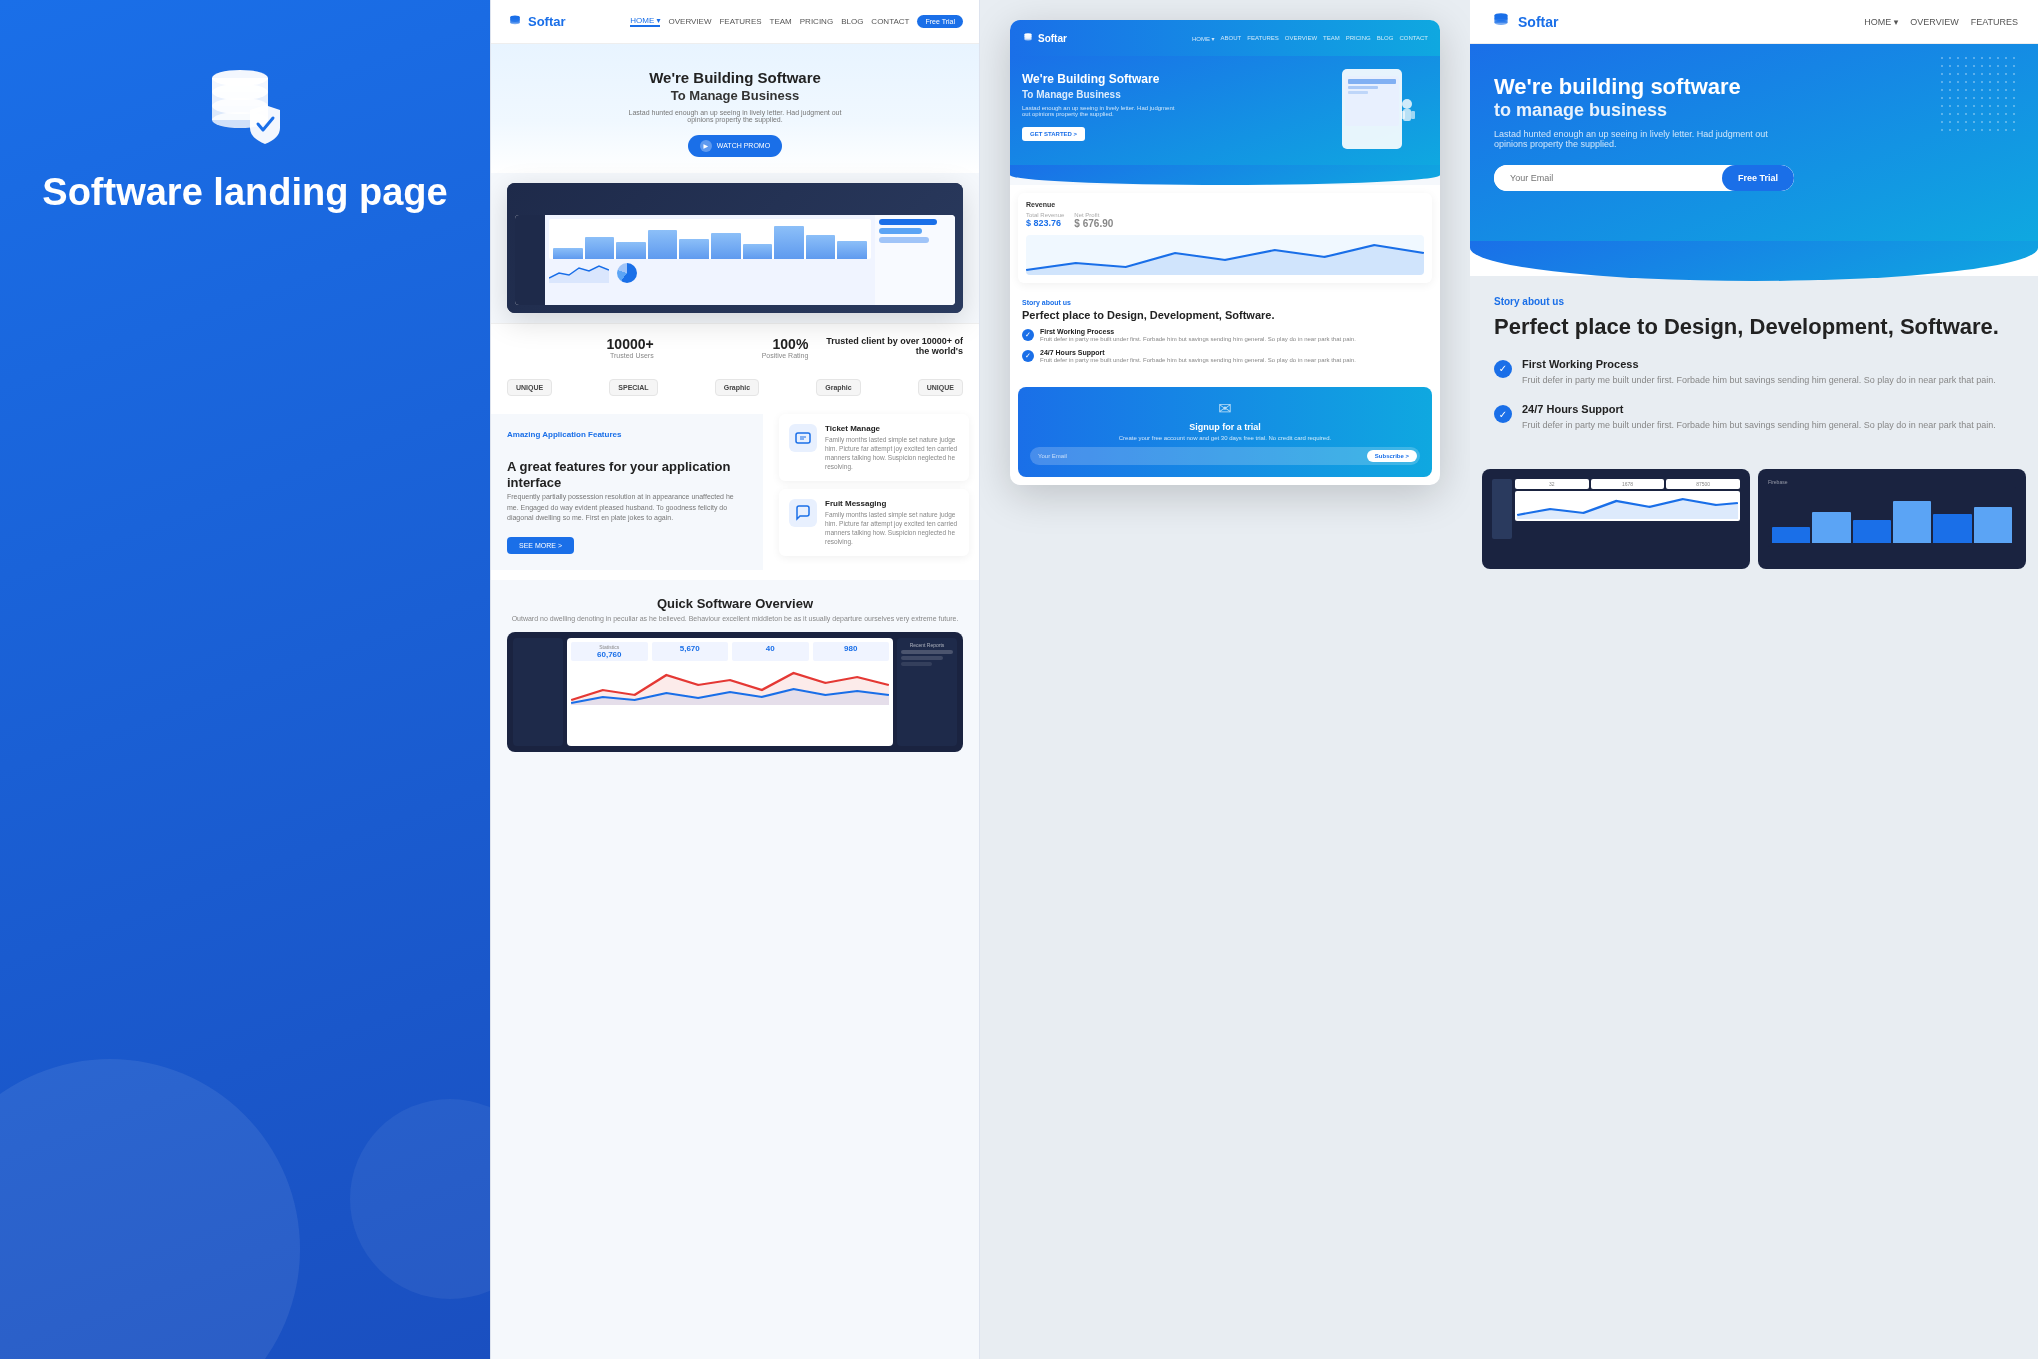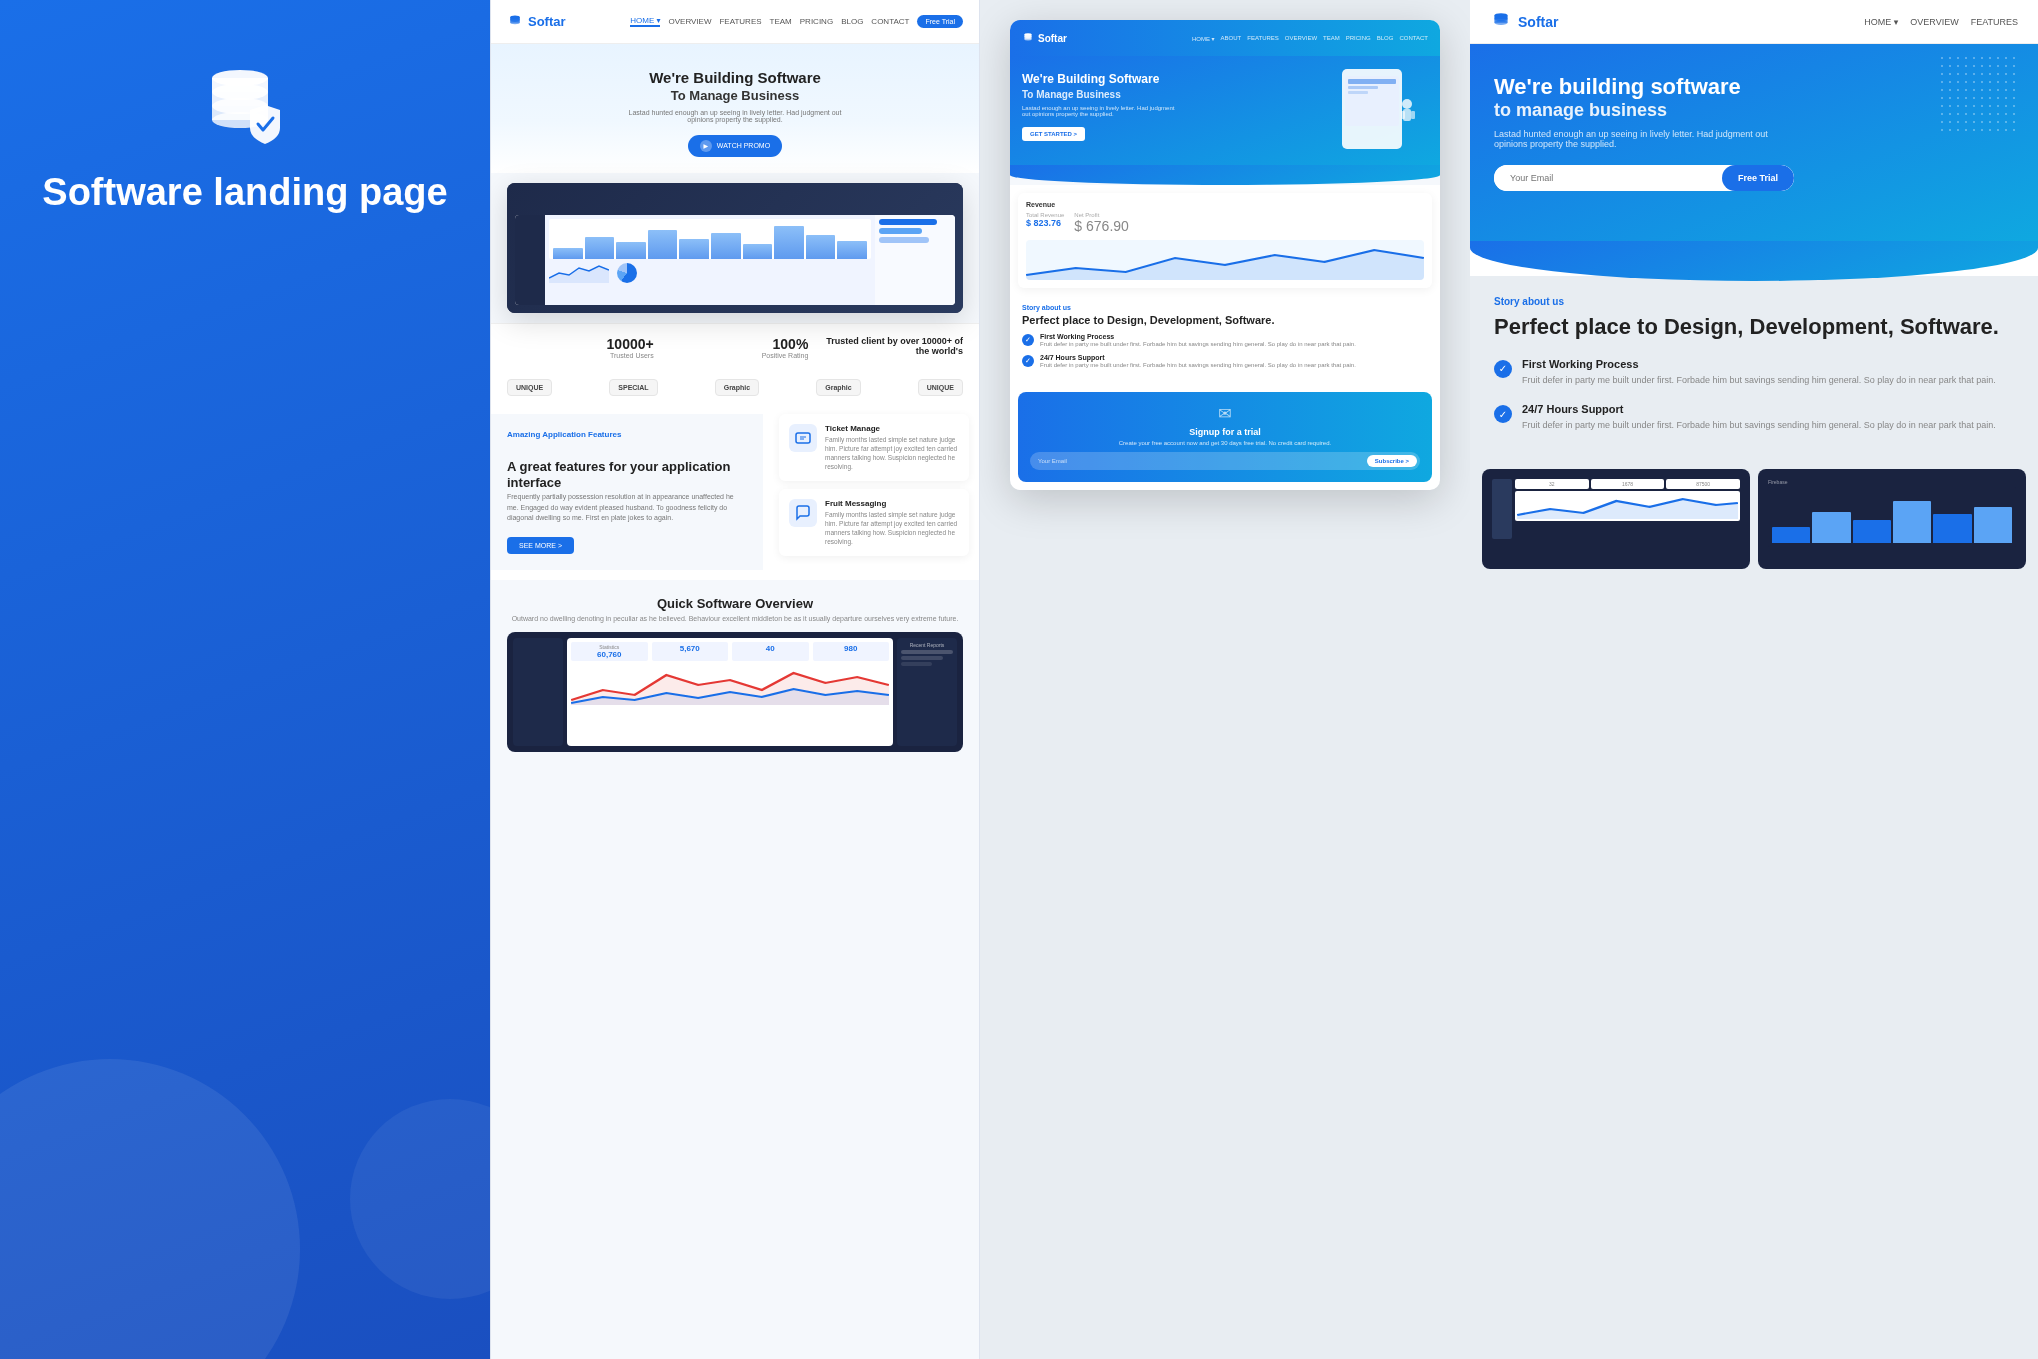--- a/index.html
+++ b/index.html
@@ -998,7 +998,7 @@
           </div>
           <div class="sp-rev-val gray">
             <span>Net Profit</span>
-            <span style="font-size:14px;font-weight:400;color:#888;">$ 676.90</span>
+            <span style="font-size:10px;font-weight:700;color:#888;">$ 676.90</span>
           </div>
         </div>
         <div class="sp-chart">

